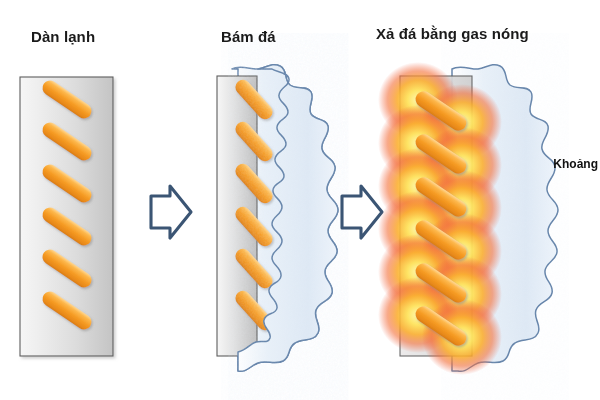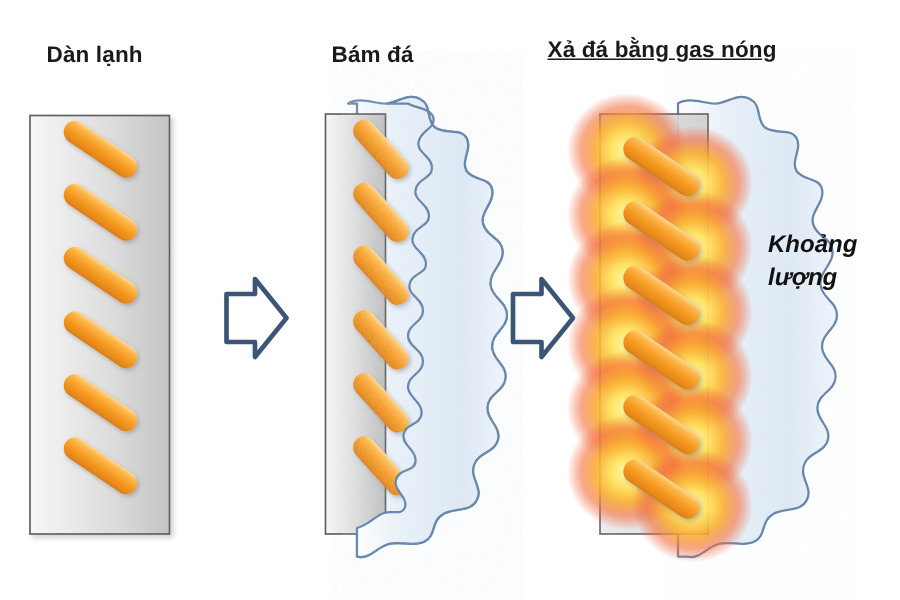--- a/index.html
+++ b/index.html
@@ -22,7 +22,7 @@
   }
   #title-1{left:31px;top:28px;}
   #title-2{left:221px;top:28px;}
-  #title-3{left:365px;top:25px;text-decoration:underline;}
+  #title-3{left:376px;top:25px;}
 
   .side-note{
     position:absolute;

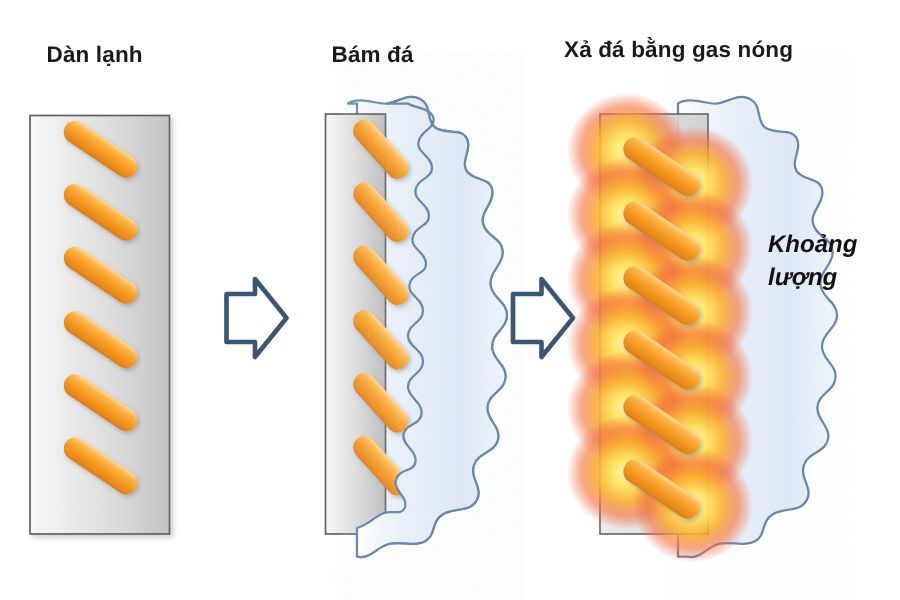--- a/index.html
+++ b/index.html
@@ -28,12 +28,11 @@
     position:absolute;
     left:512px;top:153px;
     width:86px;
-    text-align:left;
+    text-align:right;
     font-weight:bold;
-    font-size:16px;
+    font-size:12px;
     line-height:22px;
     color:#111;
-    font-style:italic;
   }
   .side-note span{display:block;}
 

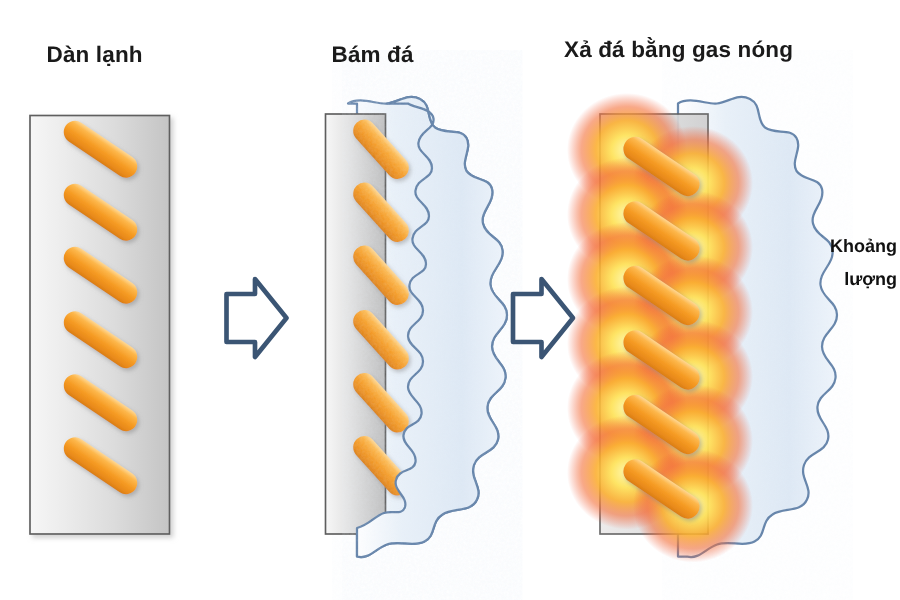--- a/index.html
+++ b/index.html
@@ -253,7 +253,6 @@
 
   <div class="side-note">
     <span>Khoảng</span>
-    <span>lượng</span>
   </div>
 
 </div>

